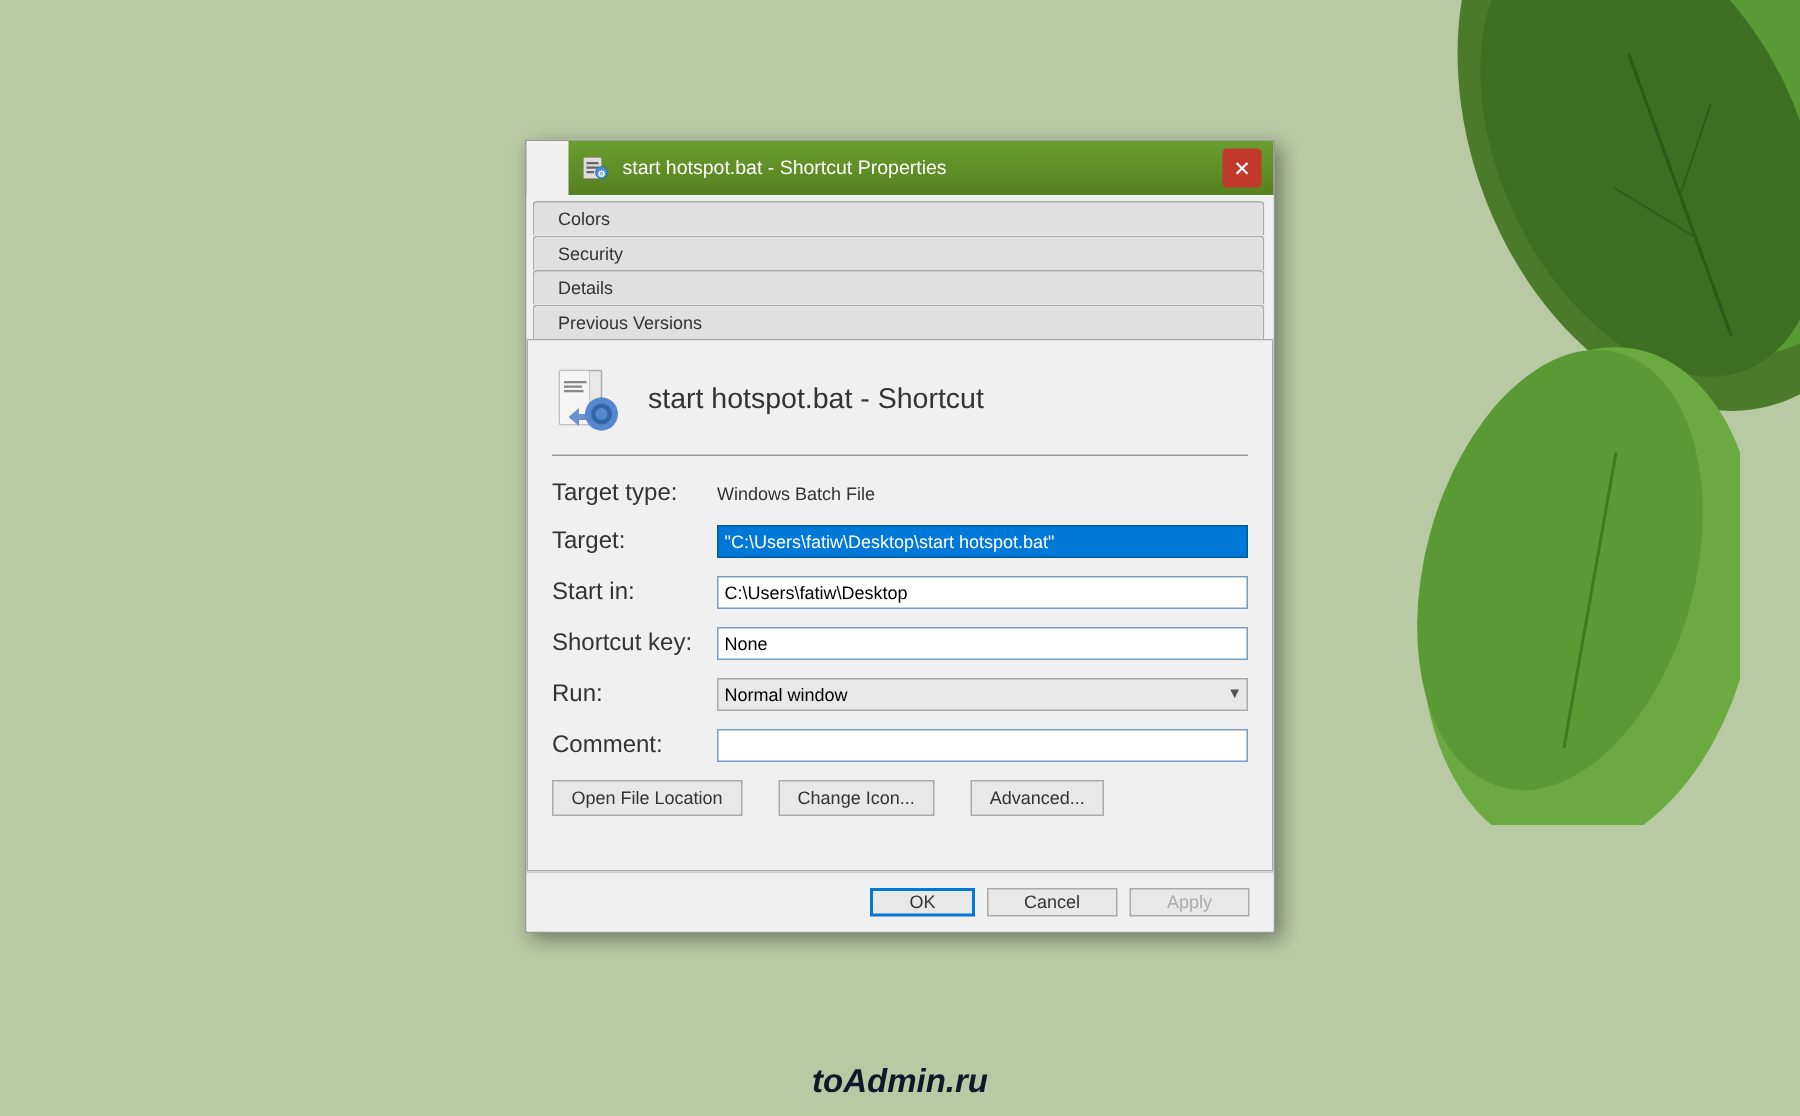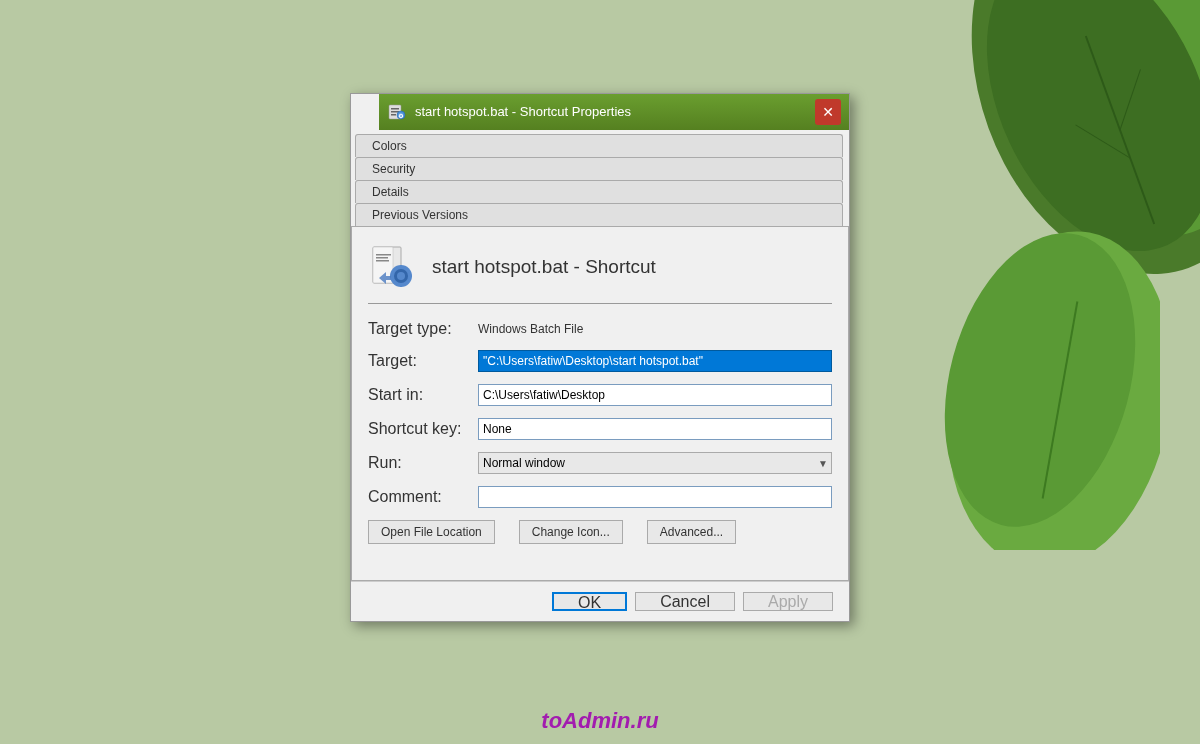--- a/index.html
+++ b/index.html
@@ -268,7 +268,7 @@
       padding: 0 24px;
       border: 1px solid #aaa;
       background: #e8e8e8;
-      font-size: 16px;
+      font-size: 12px;
       cursor: pointer;
       color: #333;
     }

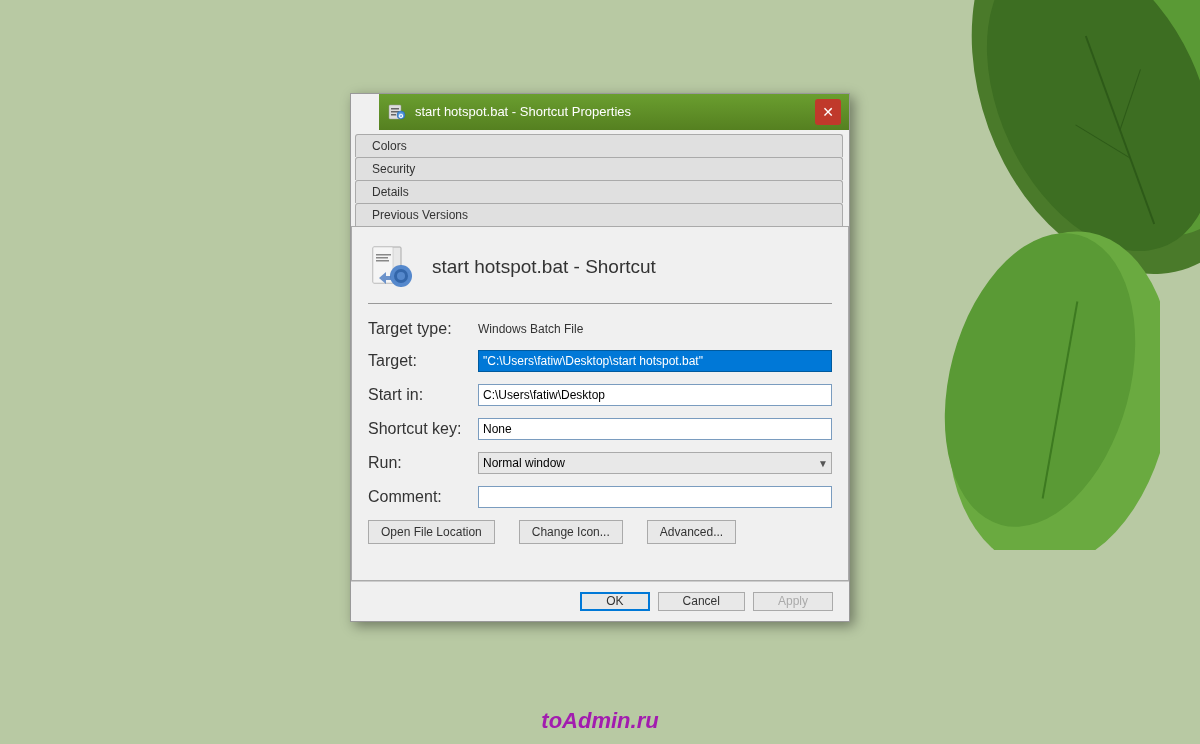--- a/index.html
+++ b/index.html
@@ -47,7 +47,7 @@
       bottom: 10px;
       left: 50%;
       transform: translateX(-50%);
-      color: #a21caf;
+      color: #0f172a;
       font-size: 22px;
       font-style: italic;
       font-weight: bold;

